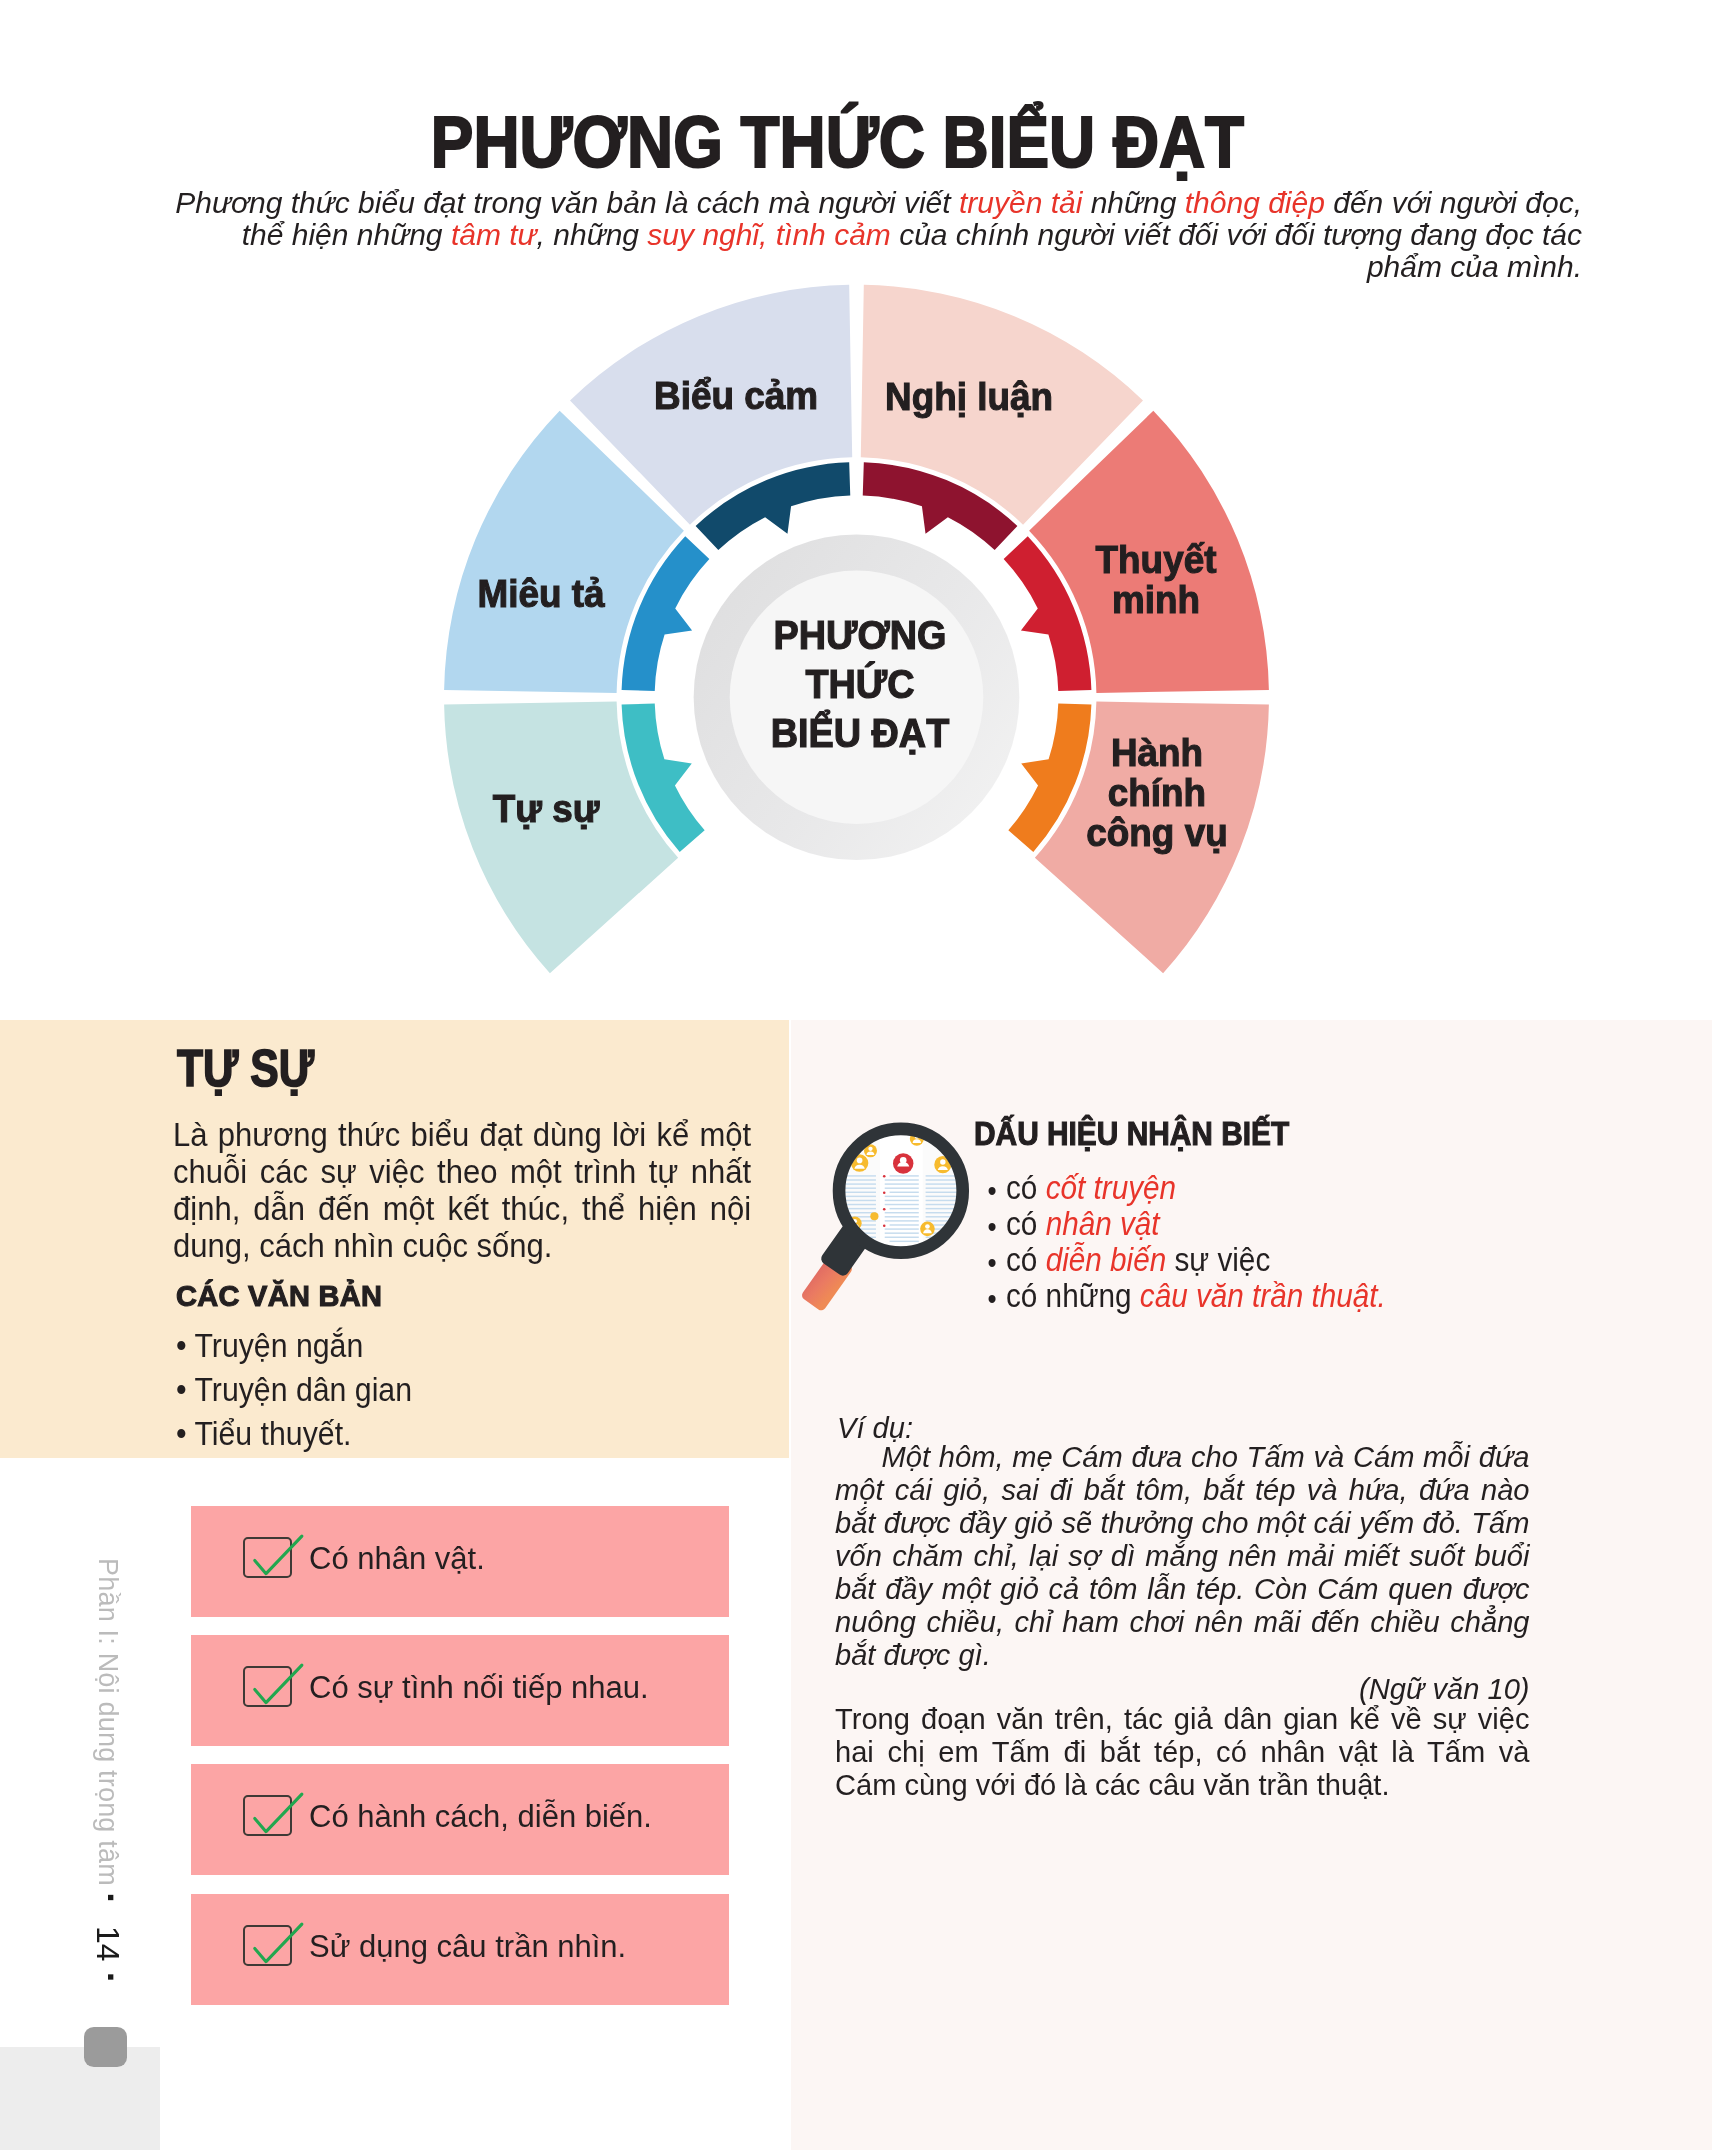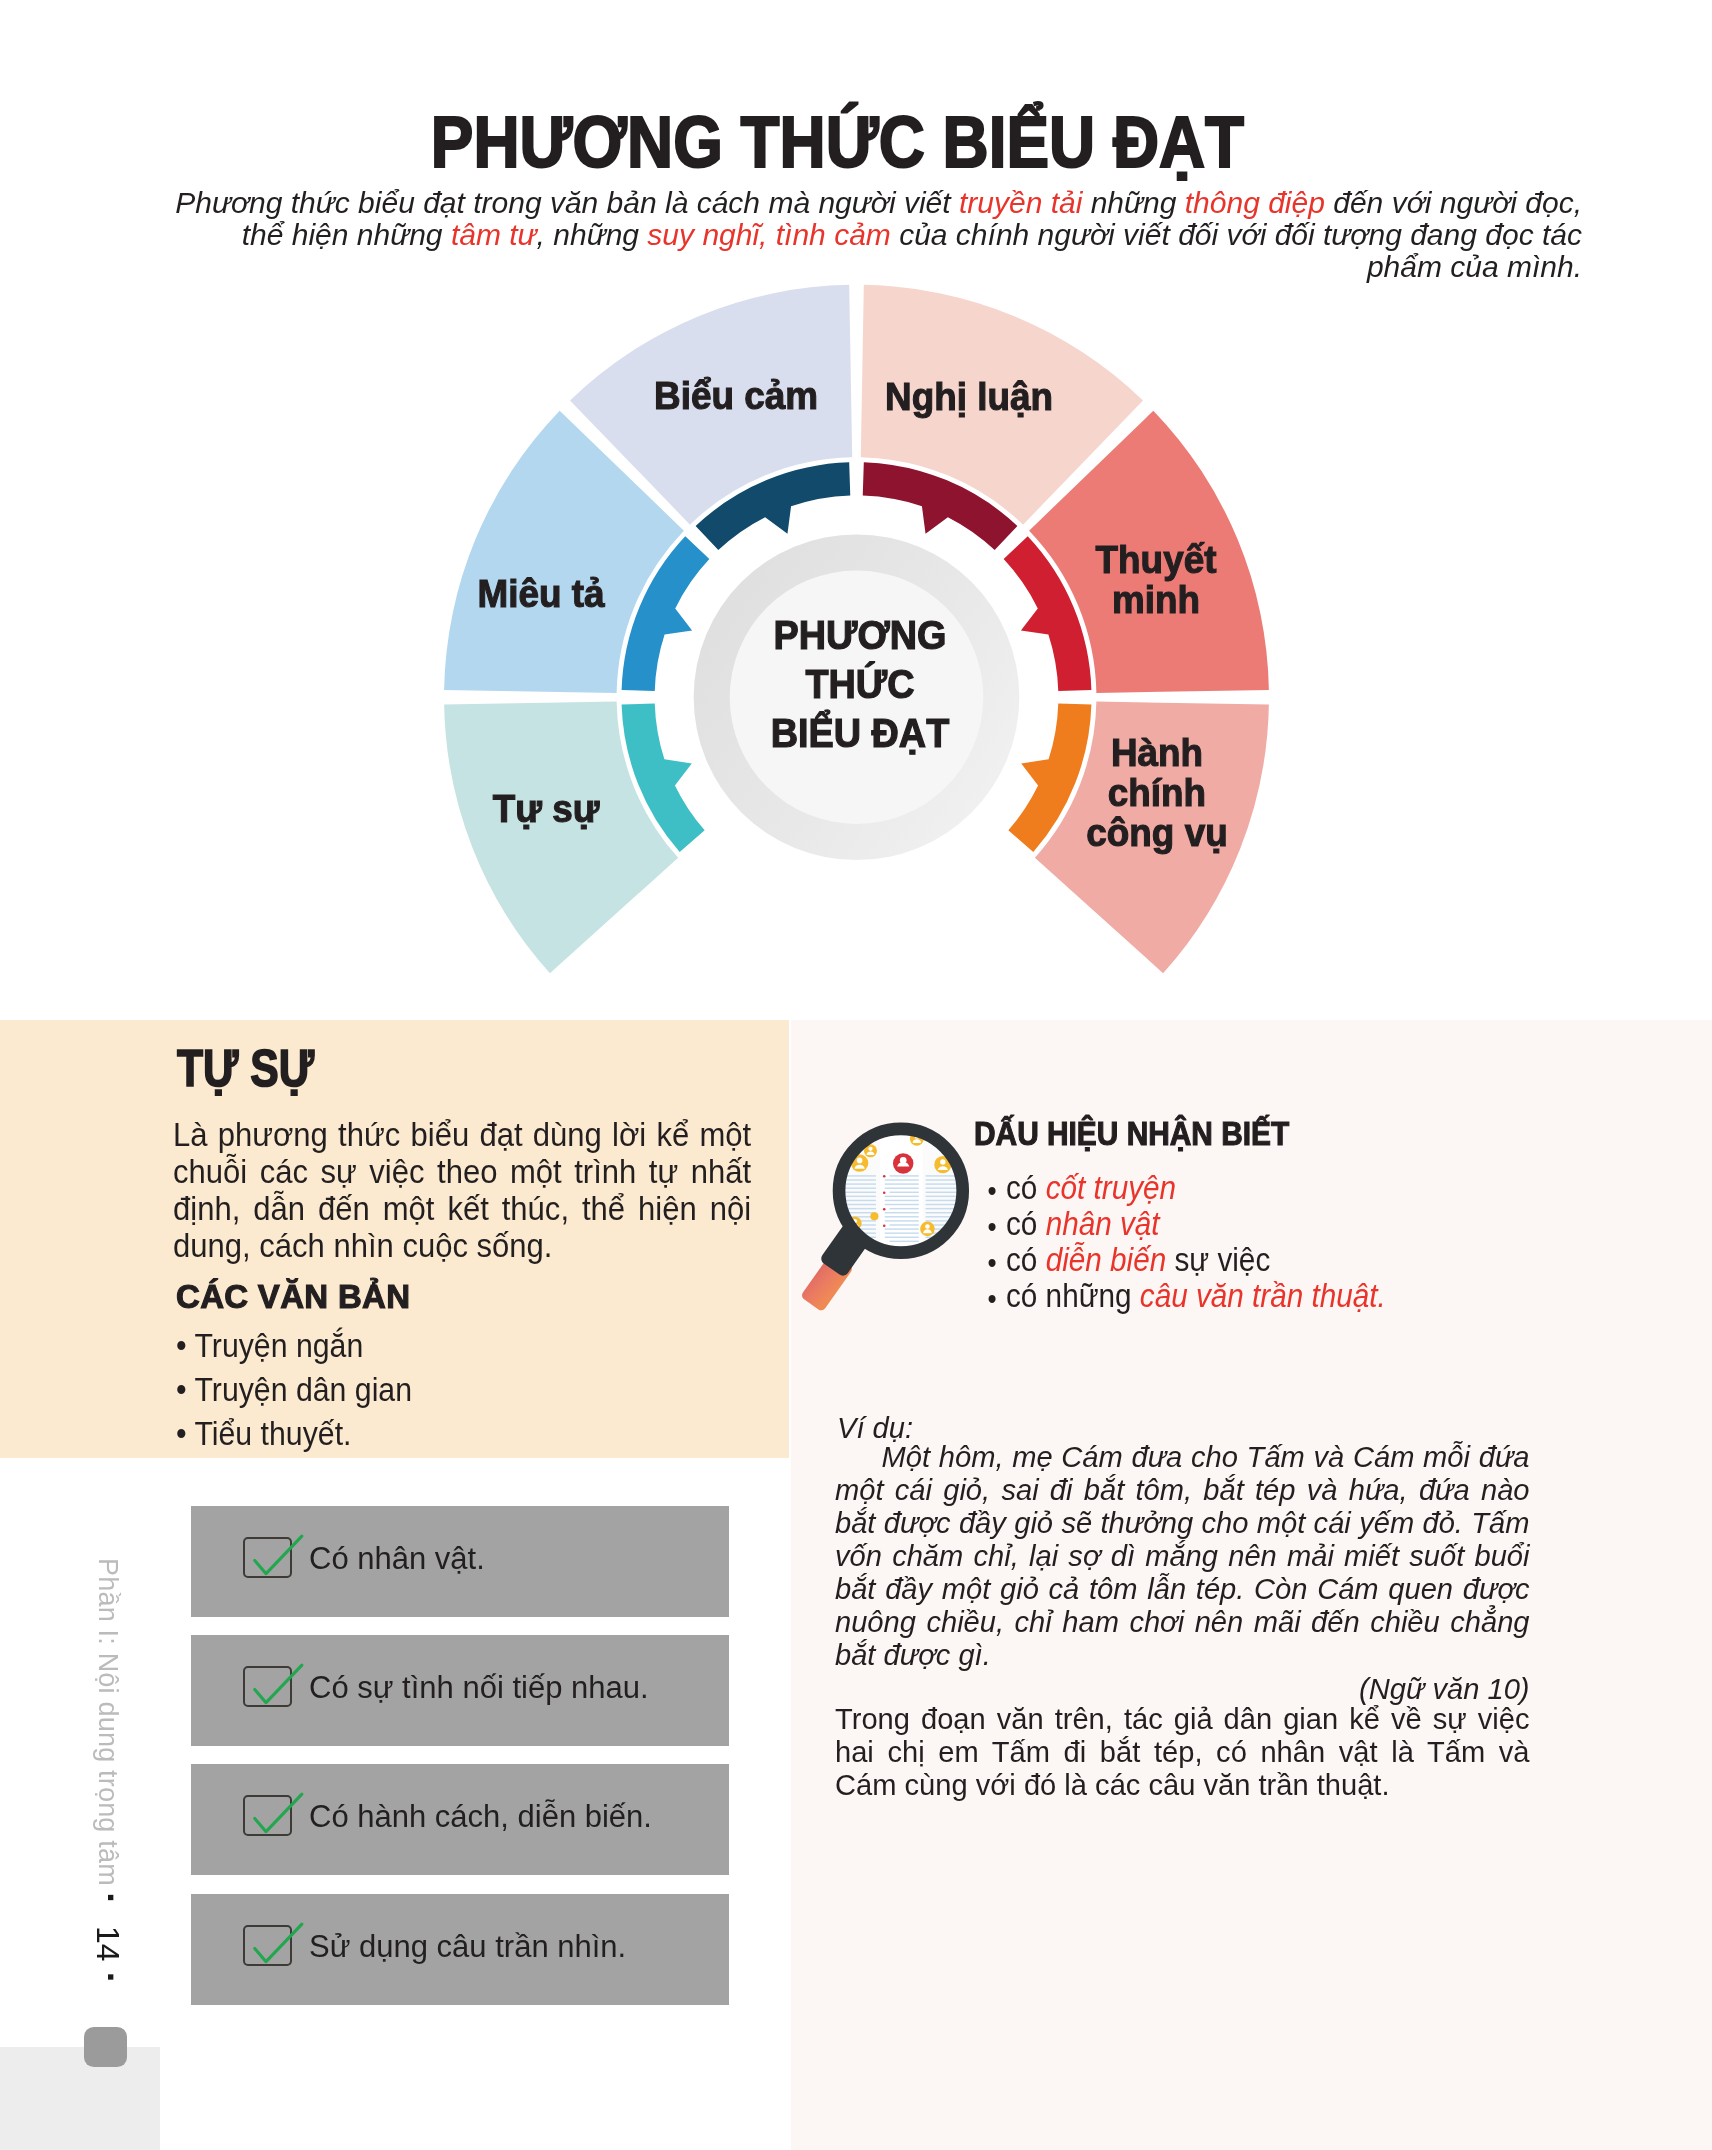--- a/index.html
+++ b/index.html
@@ -31,7 +31,7 @@
       transform:scaleX(0.82);transform-origin:0 50%;}
   #tusu-body{left:173px;top:1116px;width:615px;font-size:33px;line-height:37px;
       color:#231f20;text-align:justify;transform:scaleX(0.94);transform-origin:0 50%;}
-  #tusu-sub{left:176px;top:1280px;font-size:33px;font-weight:bold;color:#231f20;
+  #tusu-sub{left:176px;top:1280px;font-size:29px;font-weight:bold;color:#231f20;
       line-height:33px;letter-spacing:0.3px;-webkit-text-stroke:1.1px #231f20;}
   #tusu-list{left:176px;top:1323px;width:624px;font-size:34px;line-height:44px;color:#231f20;
       transform:scaleX(0.89);transform-origin:0 50%;}

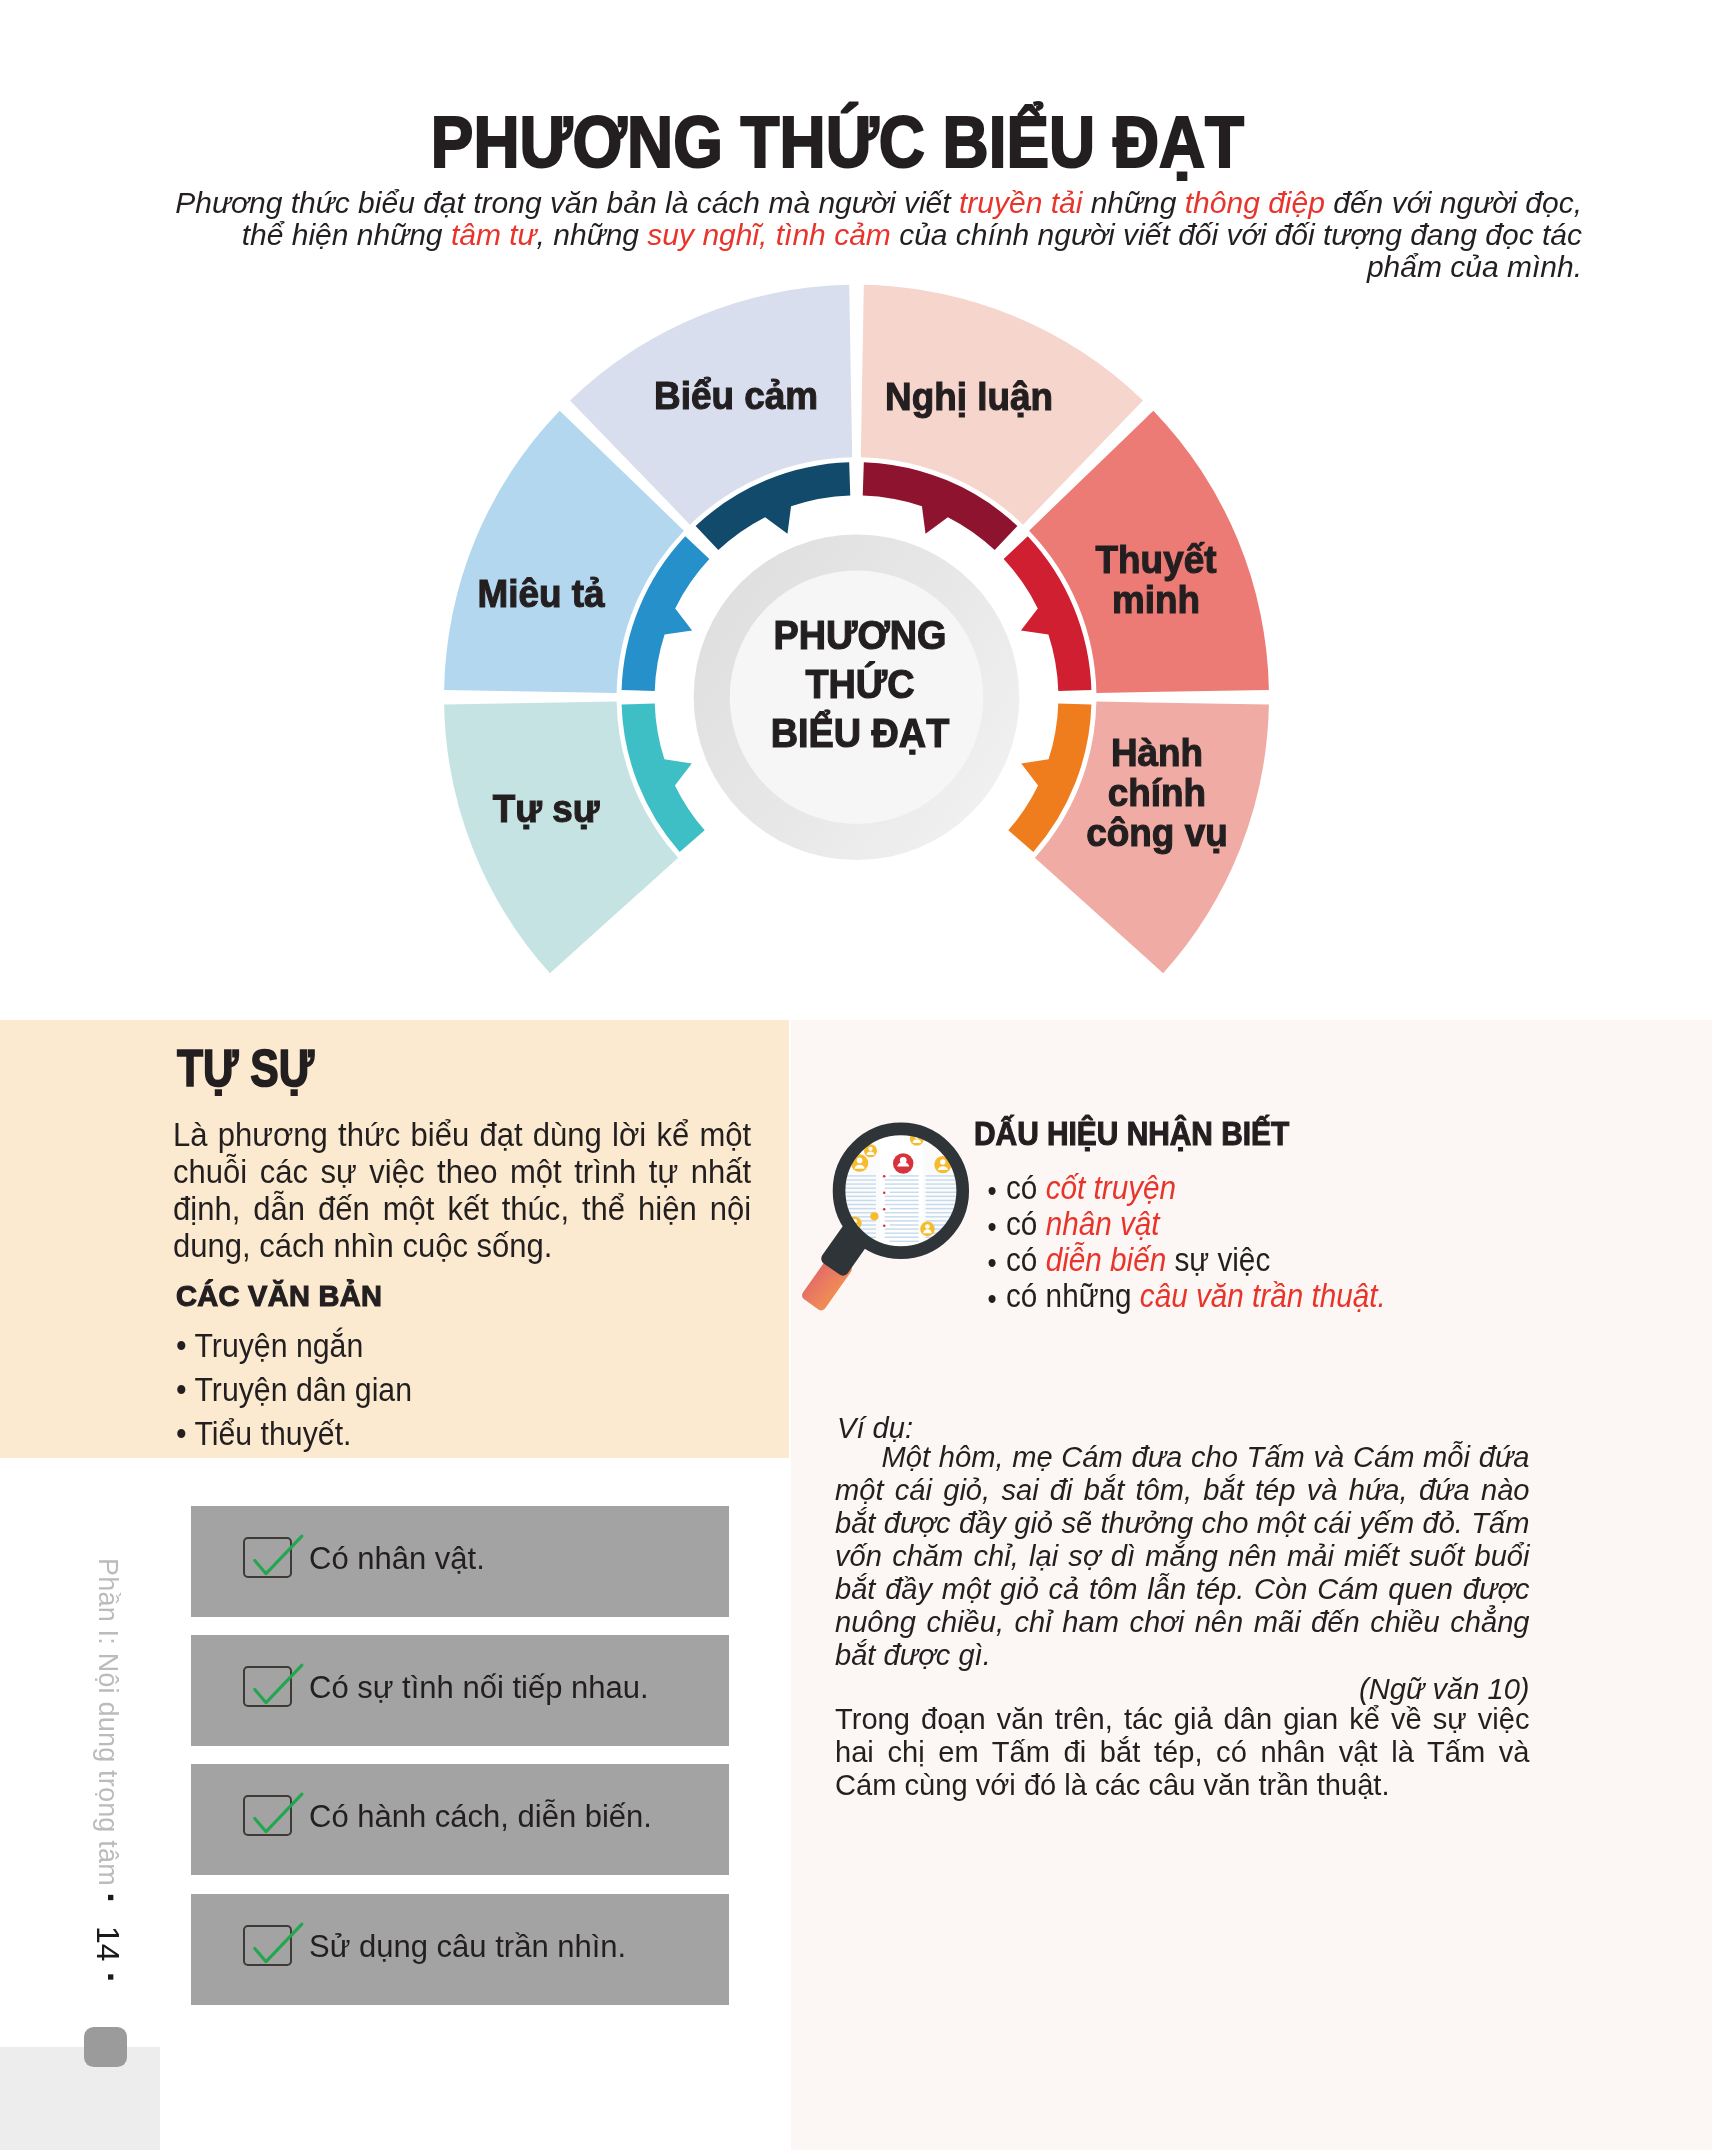--- a/index.html
+++ b/index.html
@@ -38,7 +38,7 @@
   #tusu-list div{white-space:nowrap;}
 
   
-  .chk-row{left:191px;width:538px;height:111px;background:#a3a3a3;}
+  .chk-row{left:191px;width:538px;height:111px;background:#fca5a5;}
   .chk-box{position:absolute;left:52px;top:31px;width:45px;height:37px;
       border:2.5px solid #3e3a36;border-radius:4.9px;}
   .chk-tick{position:absolute;left:52px;top:21.5px;}

